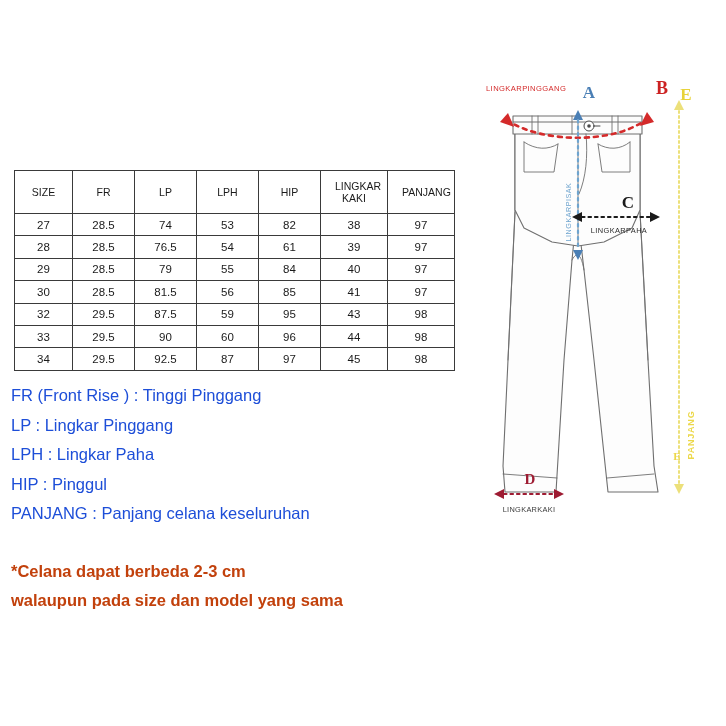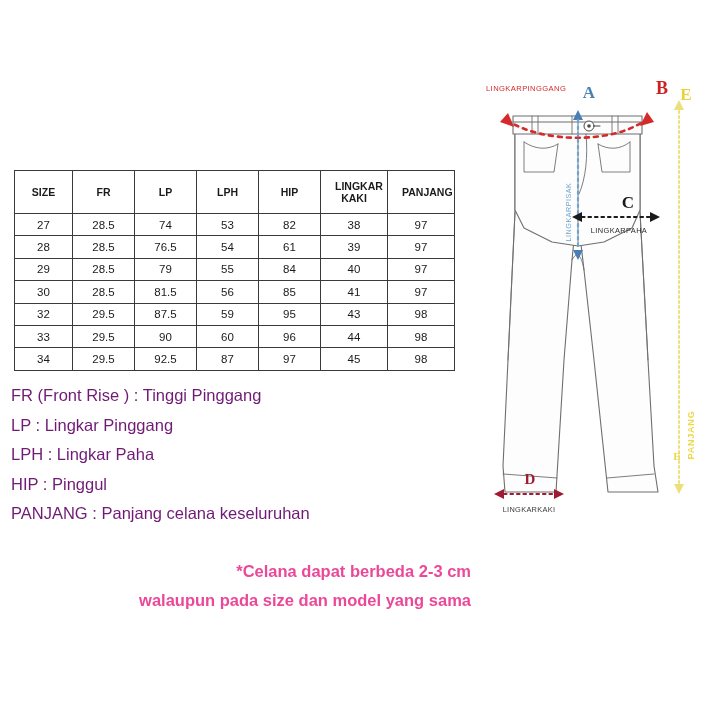--- a/index.html
+++ b/index.html
@@ -63,7 +63,7 @@
   }
   table.size-table th {
     font-size: 10.5px;
-    font-weight: bold;
+    font-weight: normal;
     height: 38px;
     line-height: 12px;
     padding: 2px 14px;

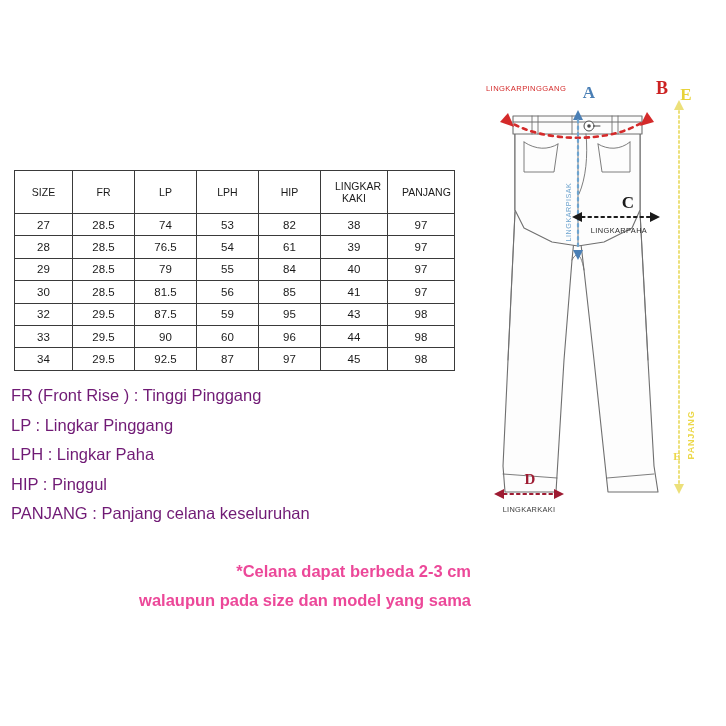--- a/index.html
+++ b/index.html
@@ -92,7 +92,7 @@
   .legend-line {
     font-size: 16.5px;
     line-height: 29.5px;
-    color: #701a75;
+    color: #1d4ed8;
     white-space: nowrap;
   }
 

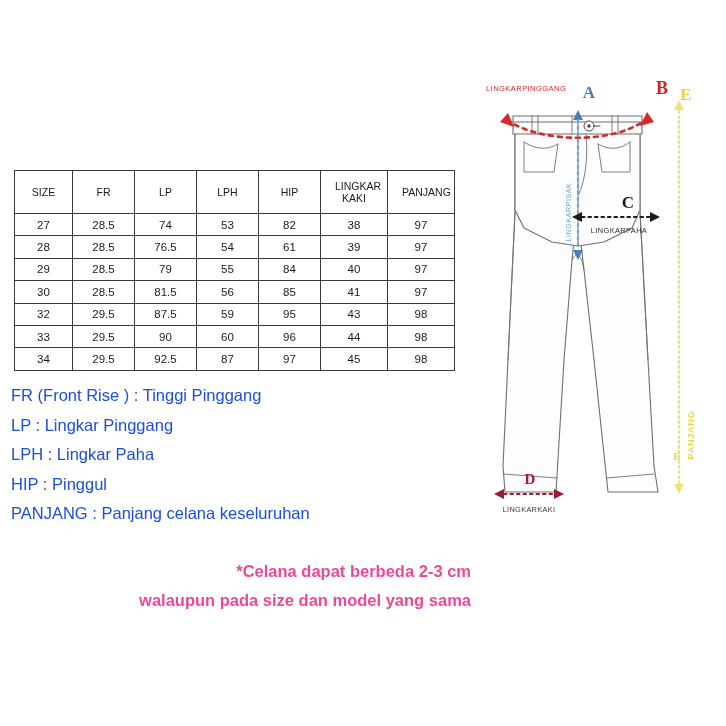--- a/index.html
+++ b/index.html
@@ -105,9 +105,8 @@
     font-size: 16.5px;
     font-weight: bold;
     line-height: 29px;
-    color: #ec4899;
+    color: #c2410c;
     white-space: nowrap;
-    text-align: right;
   }
 
   

